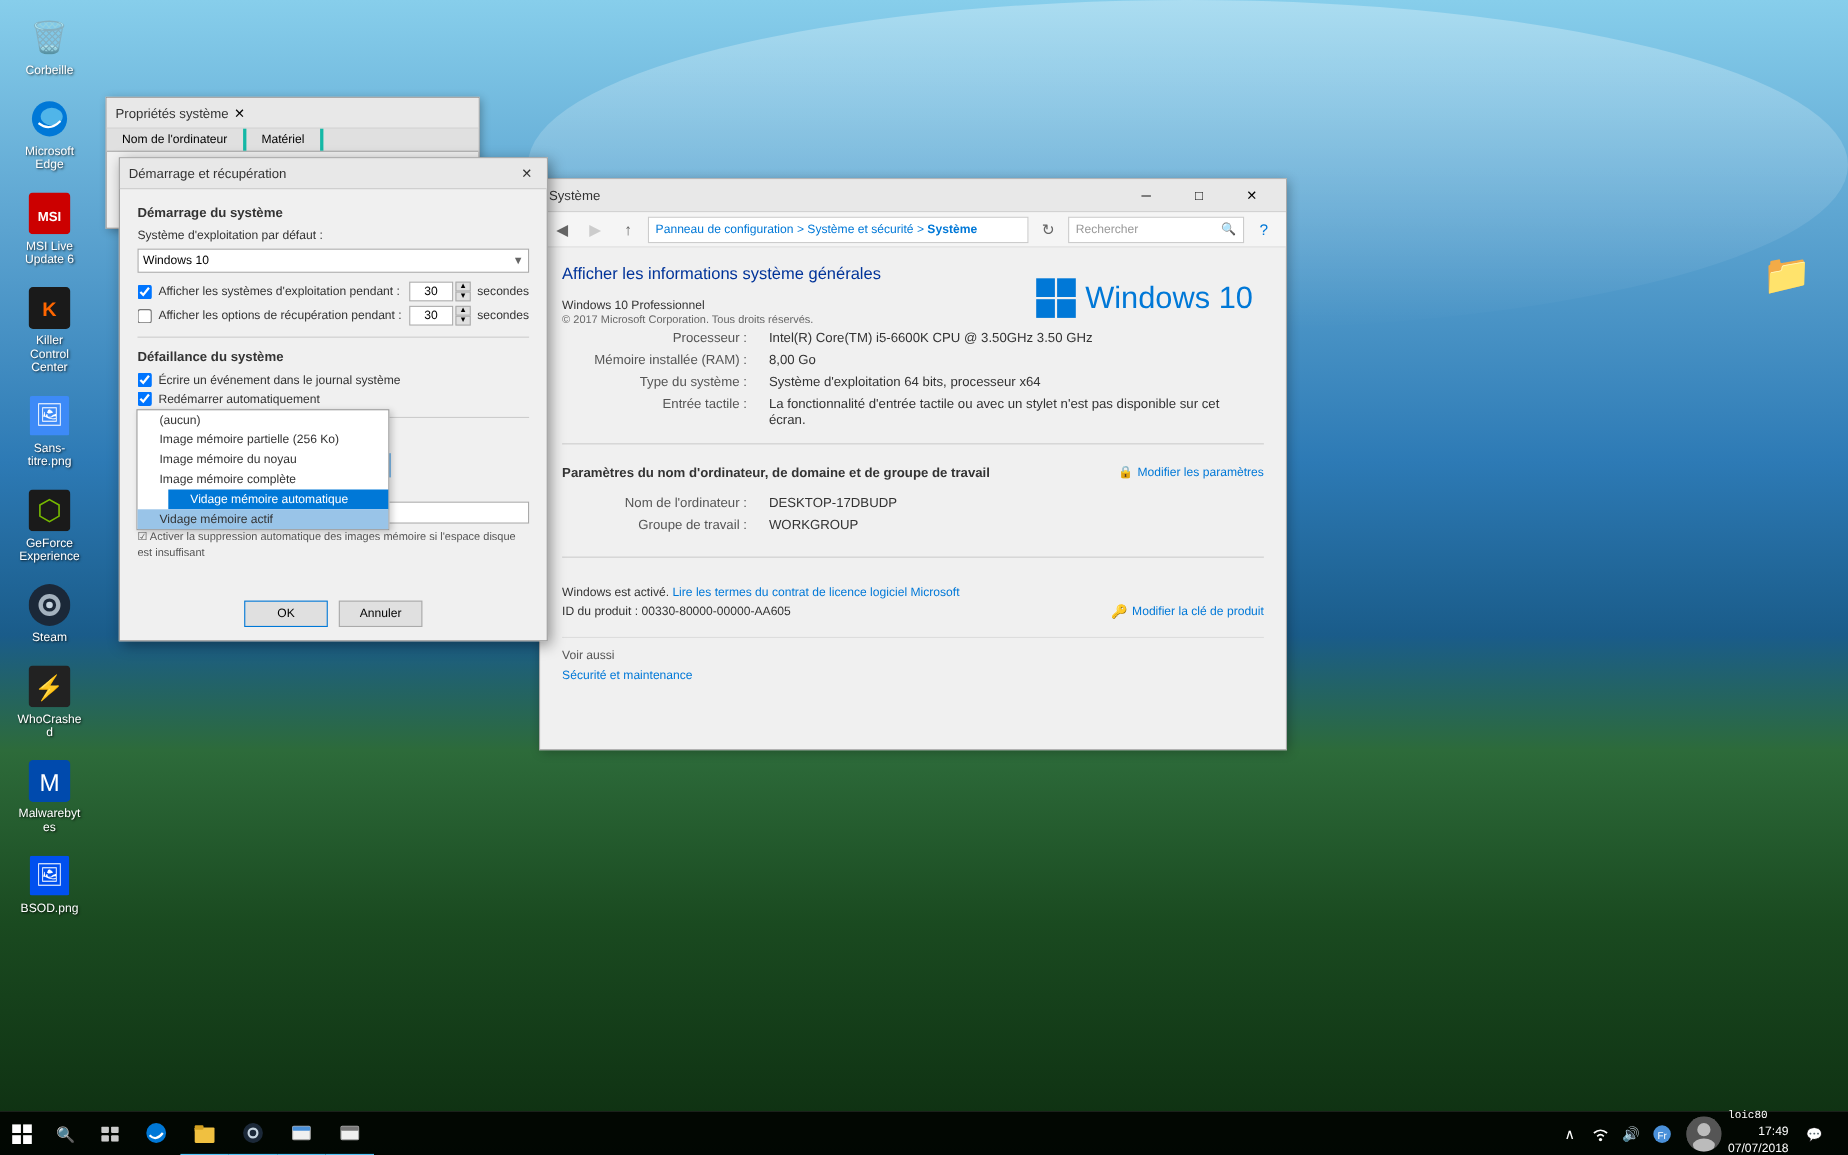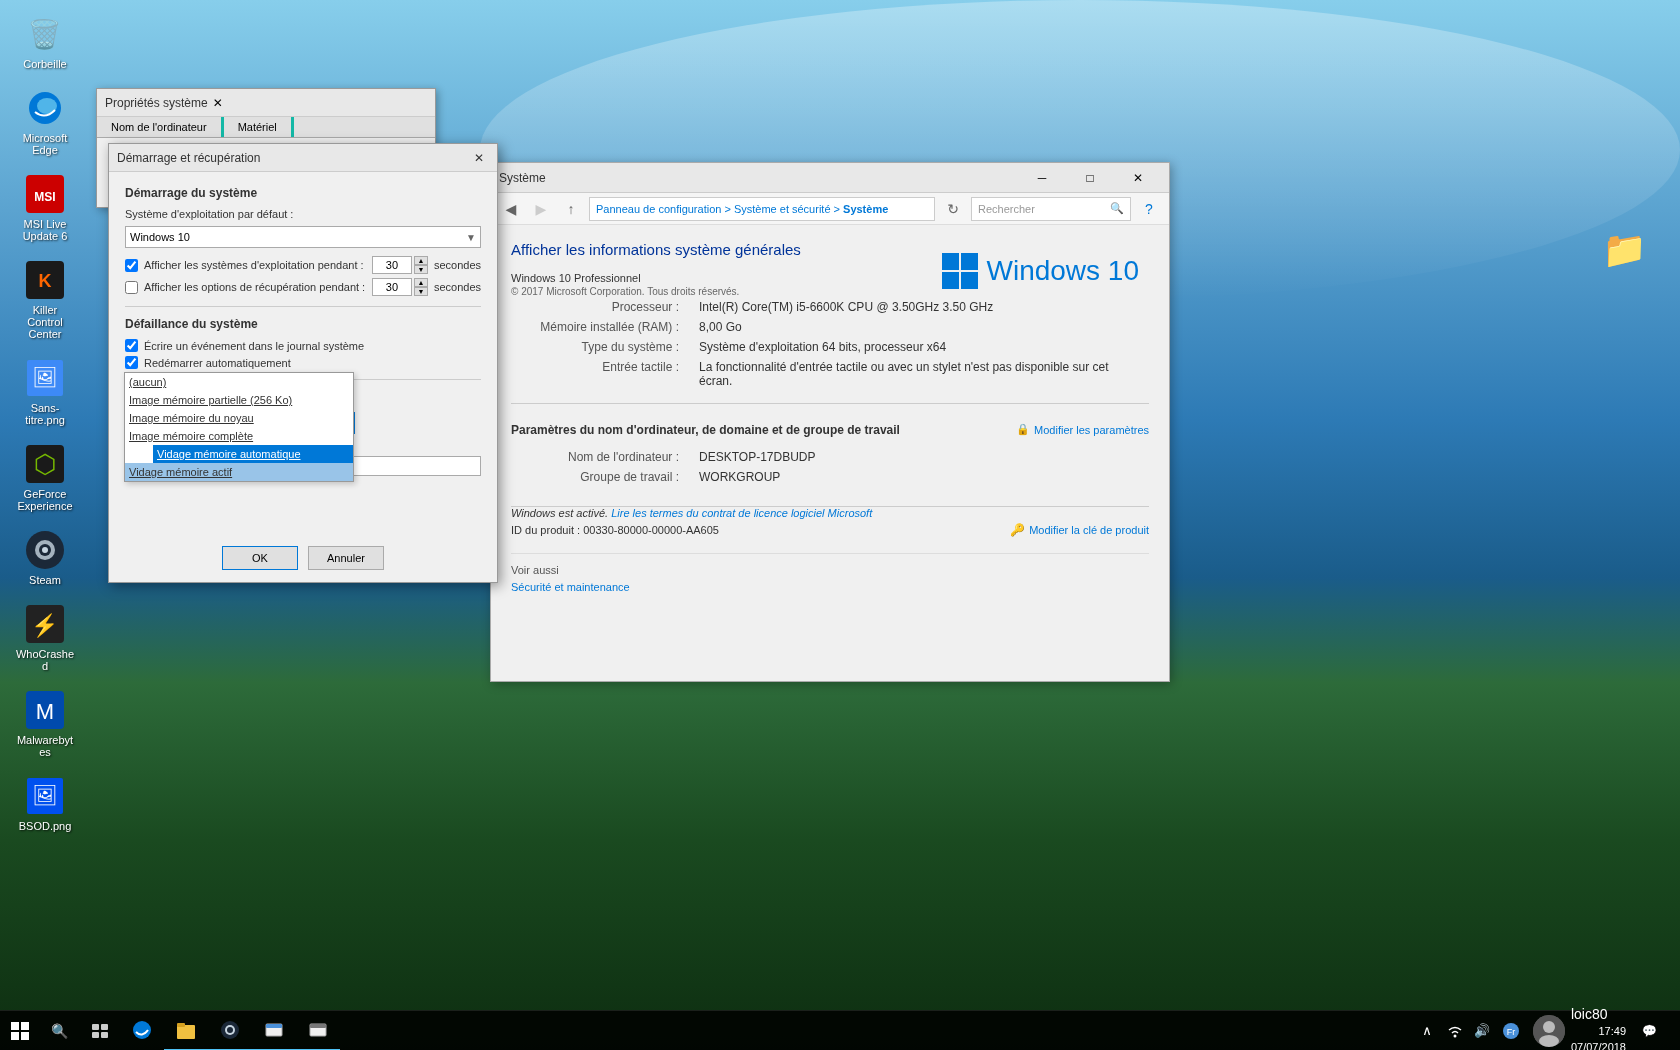--- a/index.html
+++ b/index.html
@@ -460,10 +460,9 @@
       font-size: 11px;
     }
     .dropdown-item {
-      padding: 3px 4px;
-      cursor: pointer;
-      color: #333;
-      text-decoration: underline;
+      padding: 3px 20px;
+      cursor: pointer;
+      color: #333;
     }
     .dropdown-item.selected {
       background: #0078d7;

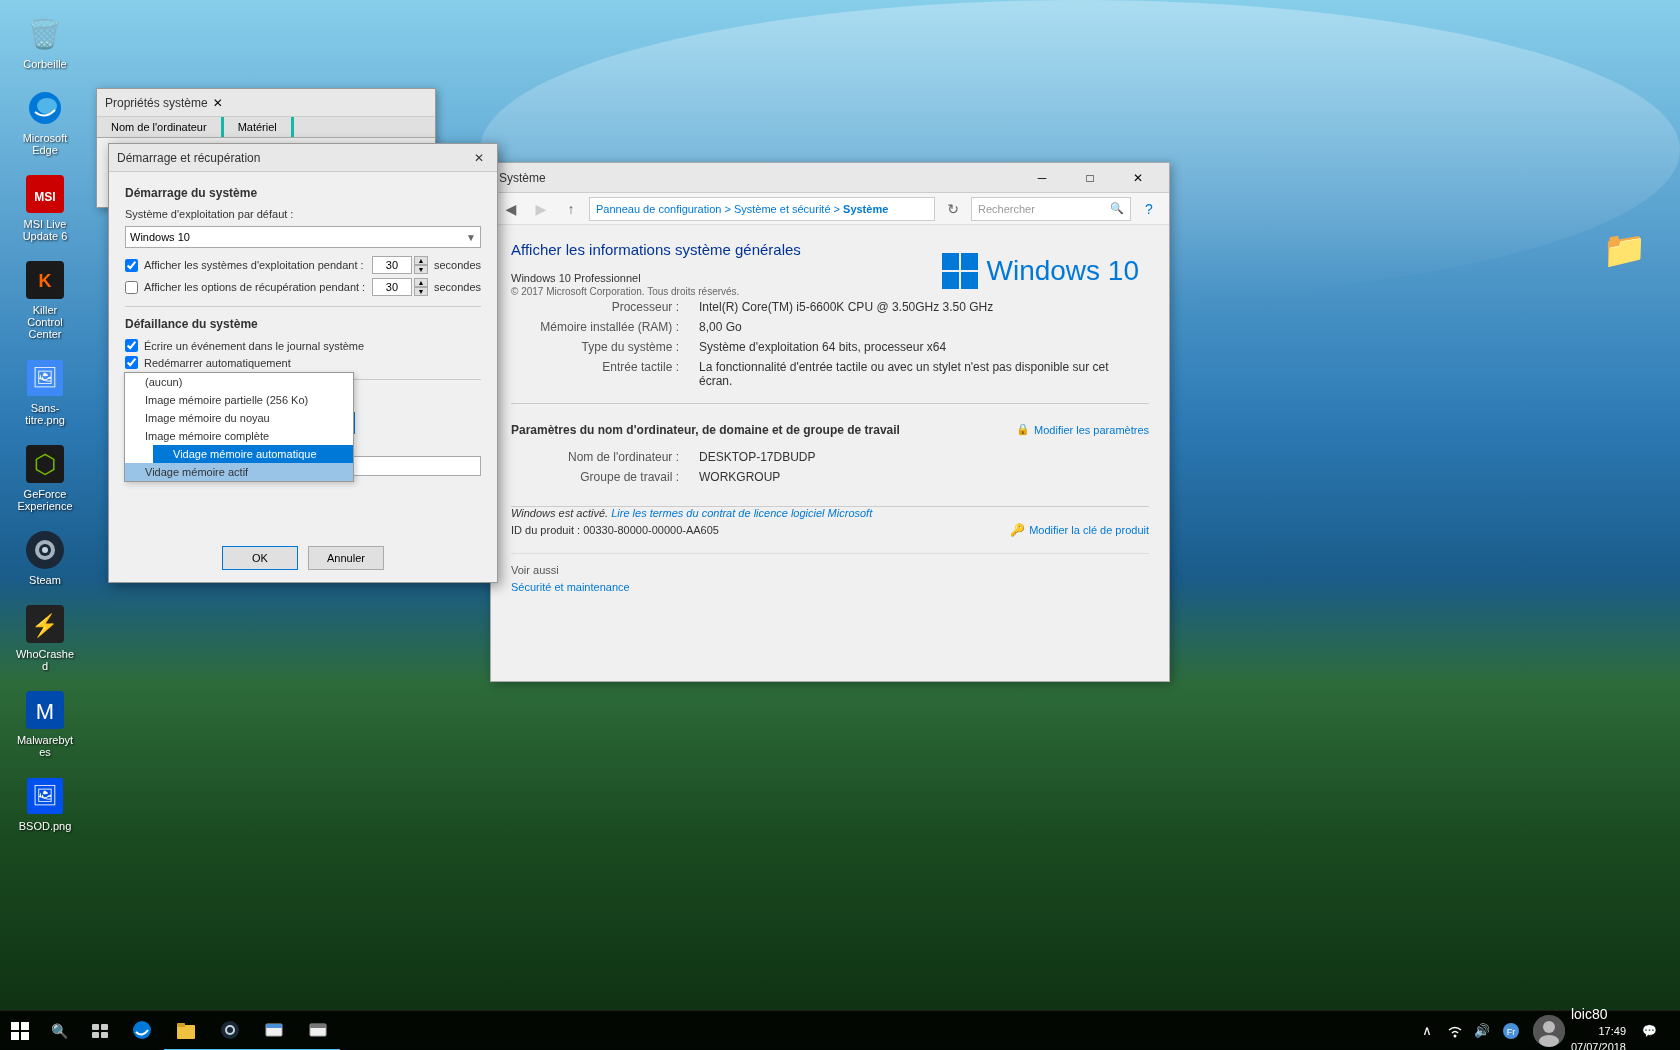--- a/index.html
+++ b/index.html
@@ -852,6 +852,7 @@
       <div class="dump-file-label">Fichier de vidage mémoire</div>
       <input class="dump-file-input" type="text" value="%SystemRoot%\MEMORY.DMP" style="">
 
+      <div class="dump-notice">☑ Activer la suppression automatique des images mémoire si l'espace disque est insuffisant</div>
     </div>
 
     <div class="dialog-buttons">

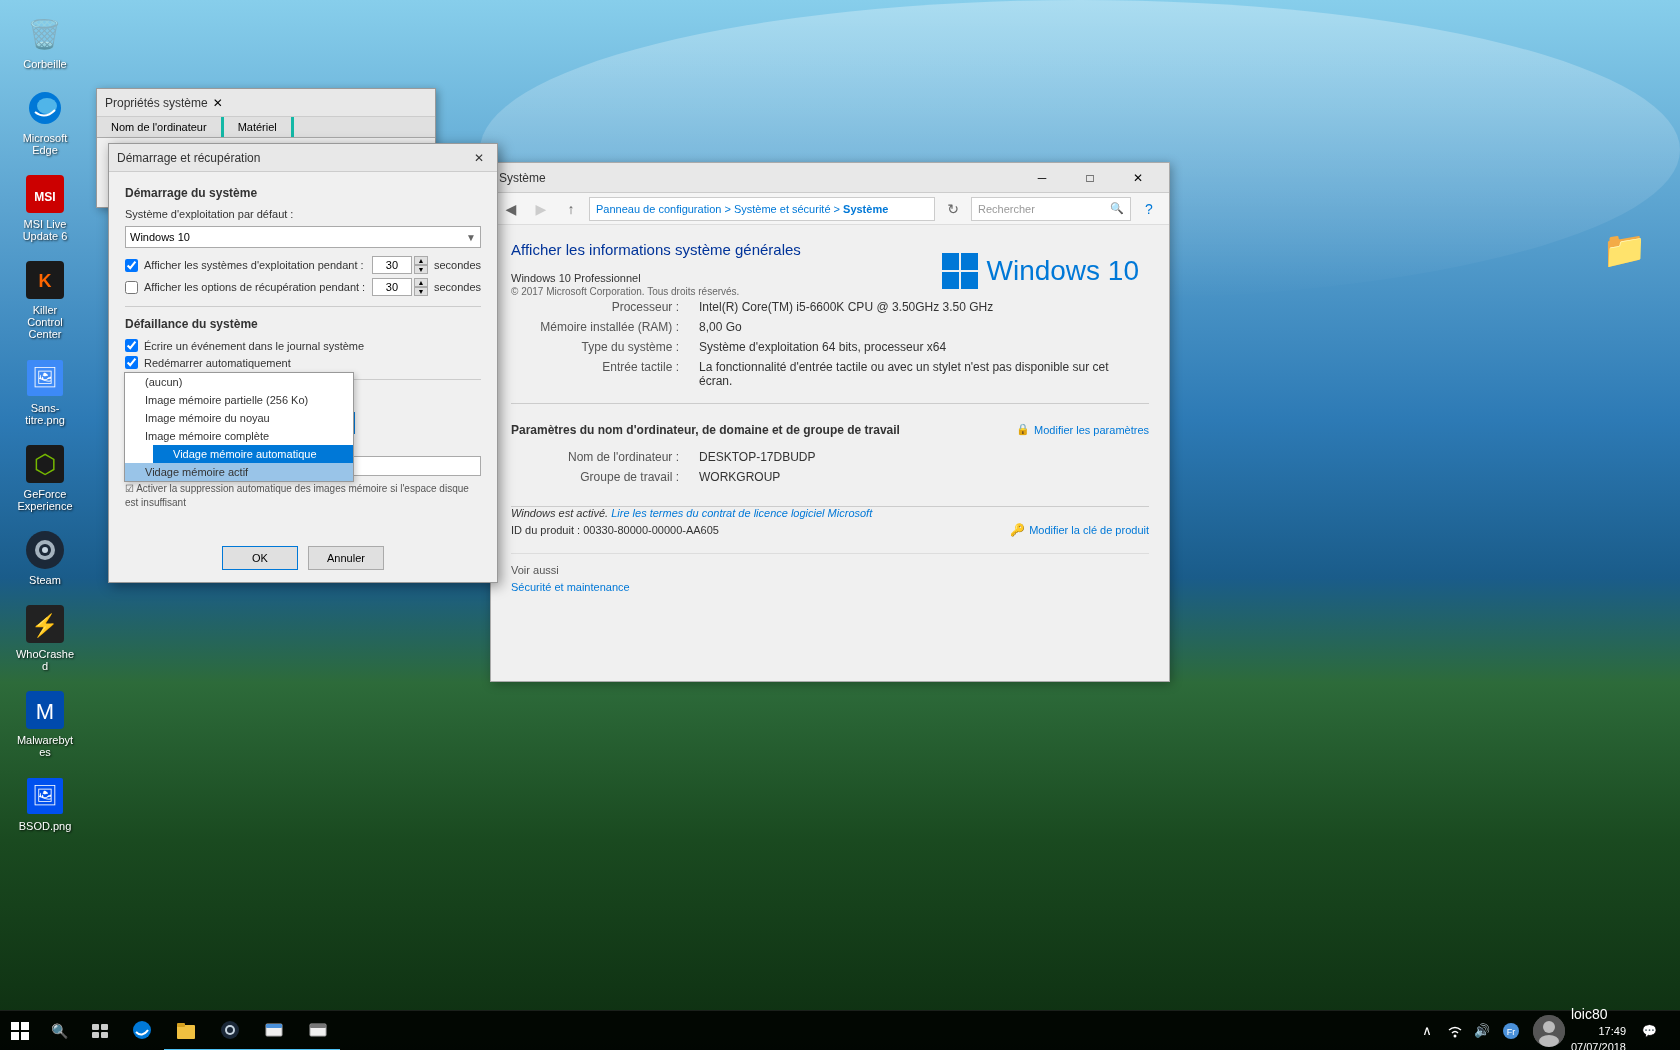--- a/index.html
+++ b/index.html
@@ -748,7 +748,7 @@
         </div>
       </div>
 
-      <div style="margin-top:0;font-size:11px;font-style:italic;">
+      <div style="margin-top:26px;font-size:11px;">
         <span style="color:#333;">Windows est activé.</span>
         <span class="sys-link">Lire les termes du contrat de licence logiciel Microsoft</span>
       </div>

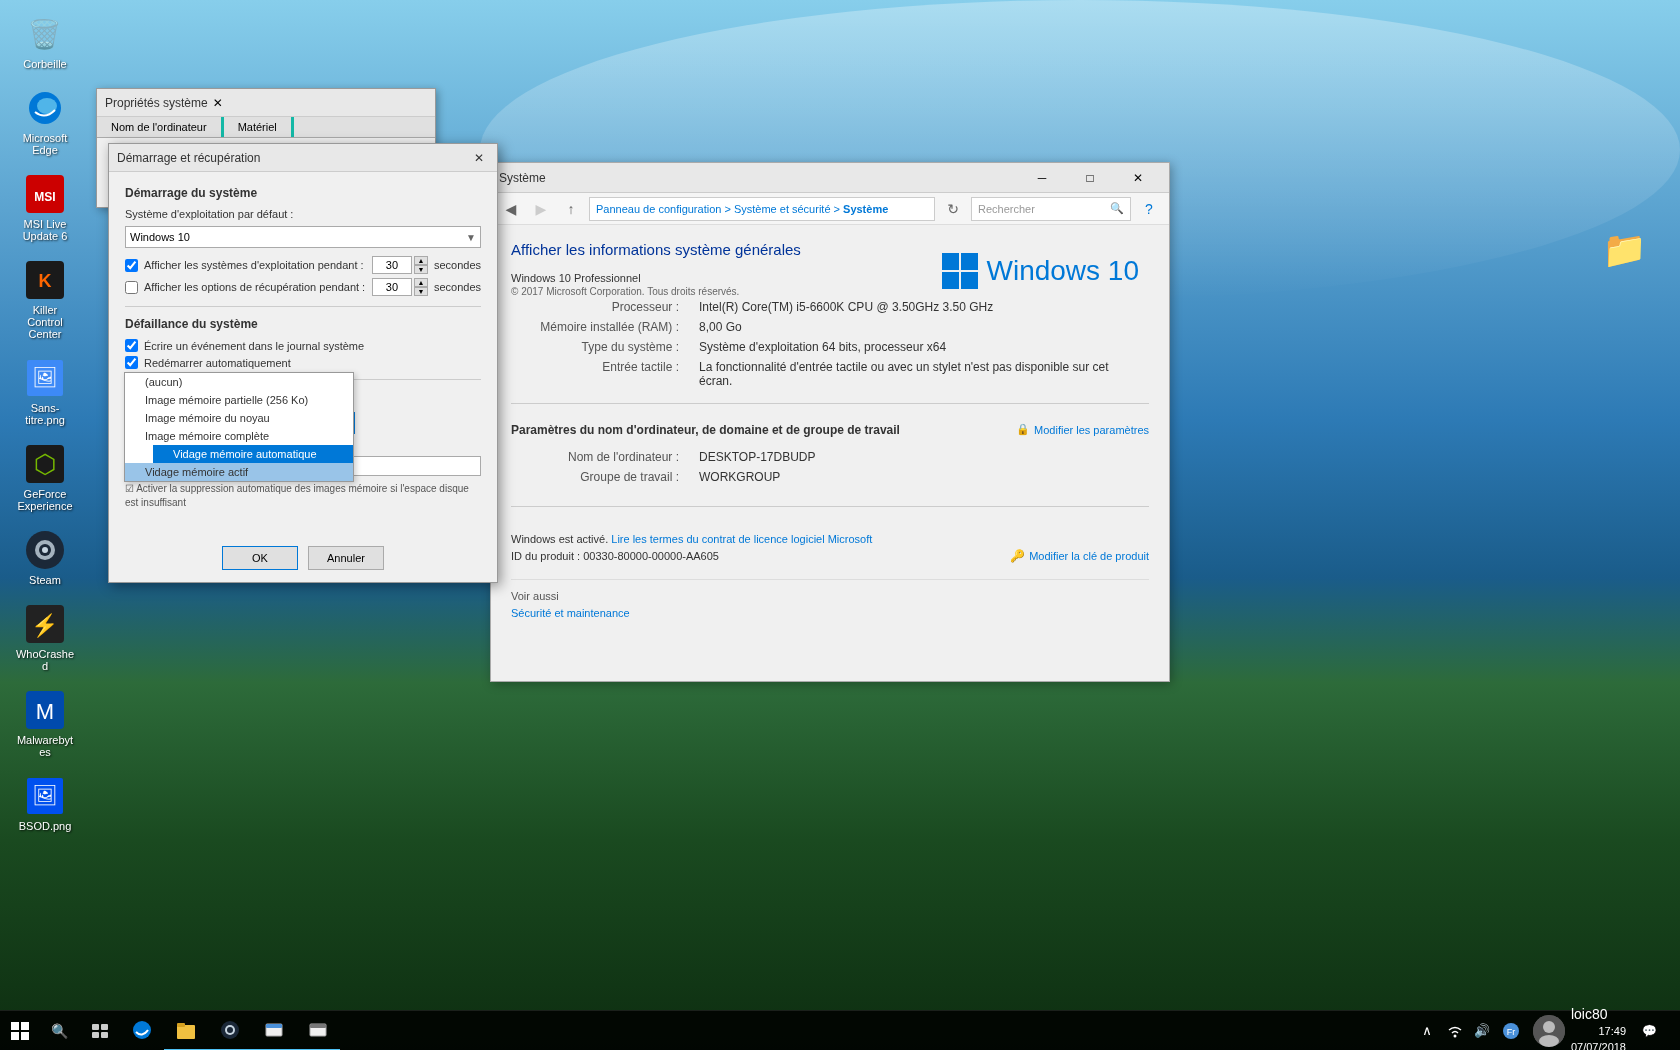--- a/index.html
+++ b/index.html
@@ -952,7 +952,7 @@
           </div>
         </div>
         <div style="display:flex;flex-direction:column;gap:2px;">
-          <div style="color:white;font-size:14px;">loic80</div>
+          <div style="color:white;font-size:10px;font-family:Liberation Mono, monospace;">loic80</div>
           <div class="taskbar-clock" style="padding:0;">
             <div>17:49</div>
             <div>07/07/2018</div>

